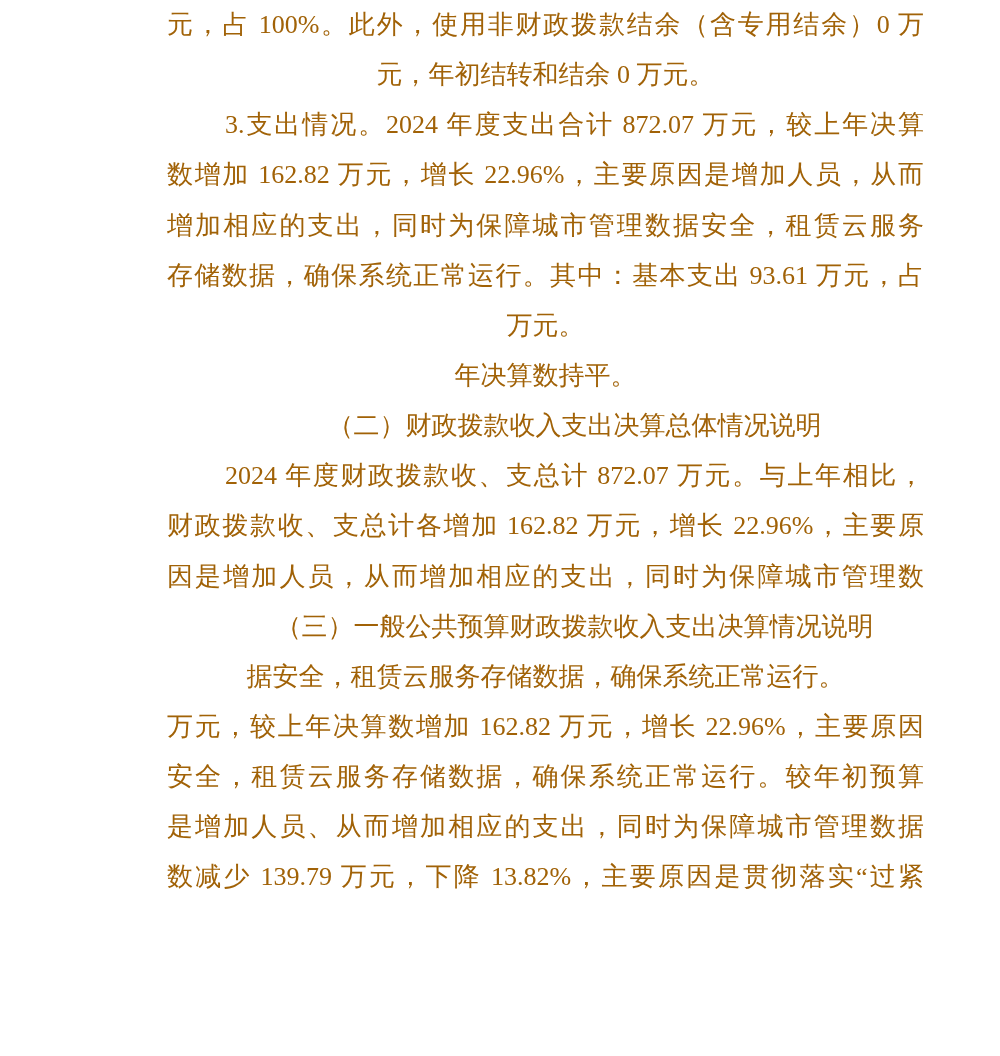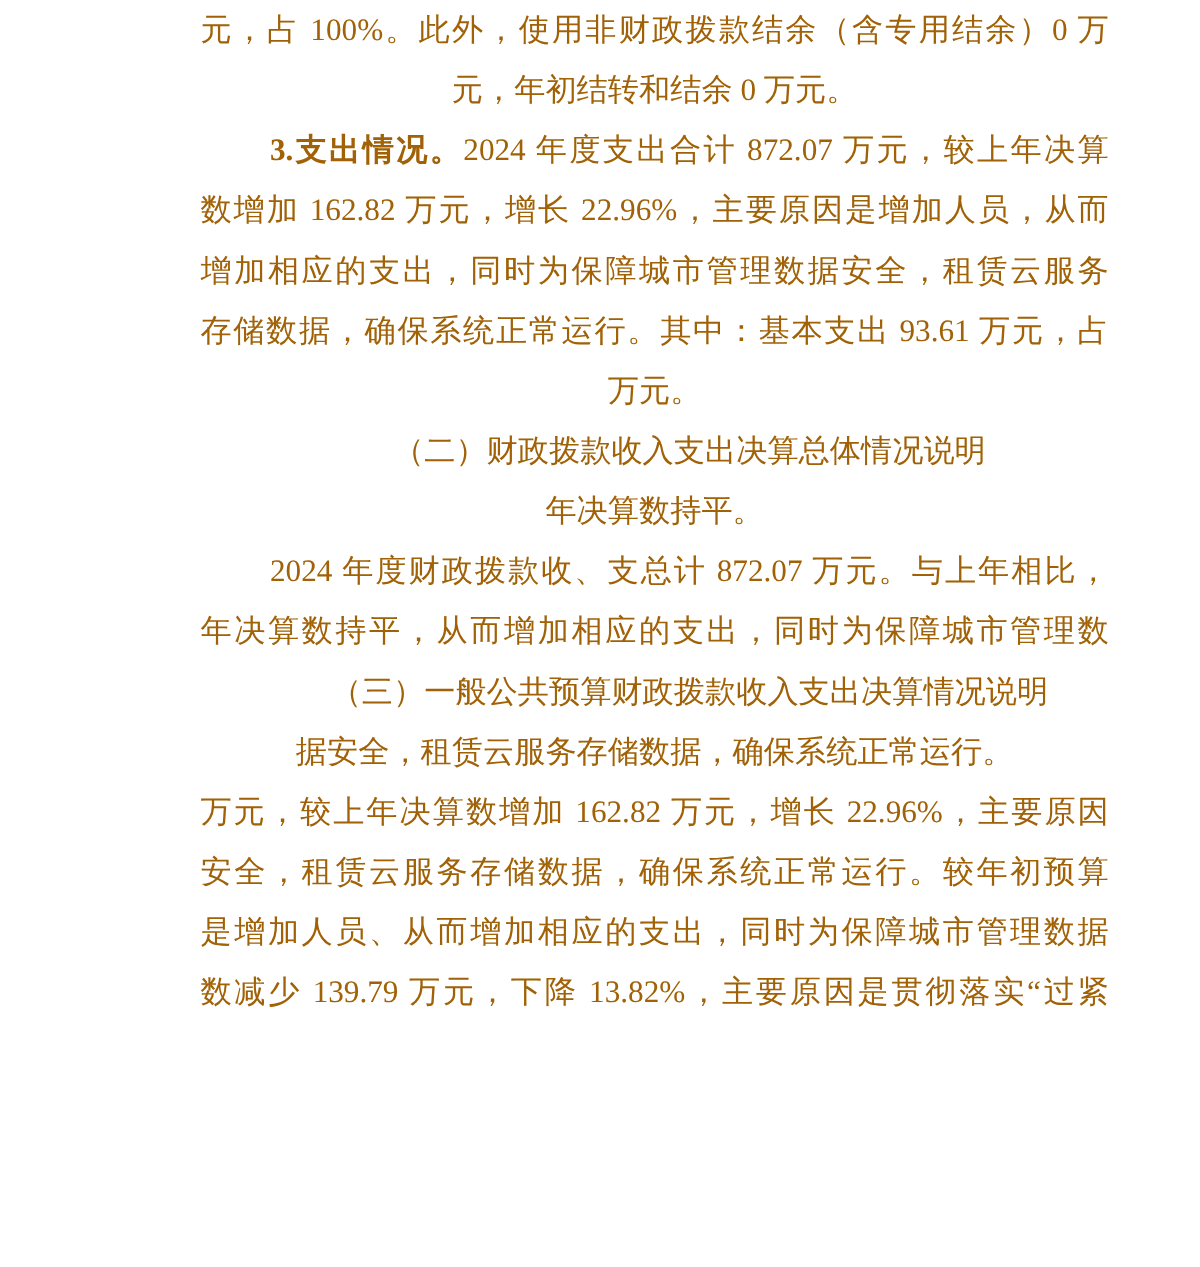--- a/index.html
+++ b/index.html
@@ -40,7 +40,7 @@
     font-family:"Liberation Serif","DejaVu Serif",serif;
   }
   .b{
-    font-weight:bold;
+    font-weight:normal;
   }
 </style>
 </head>

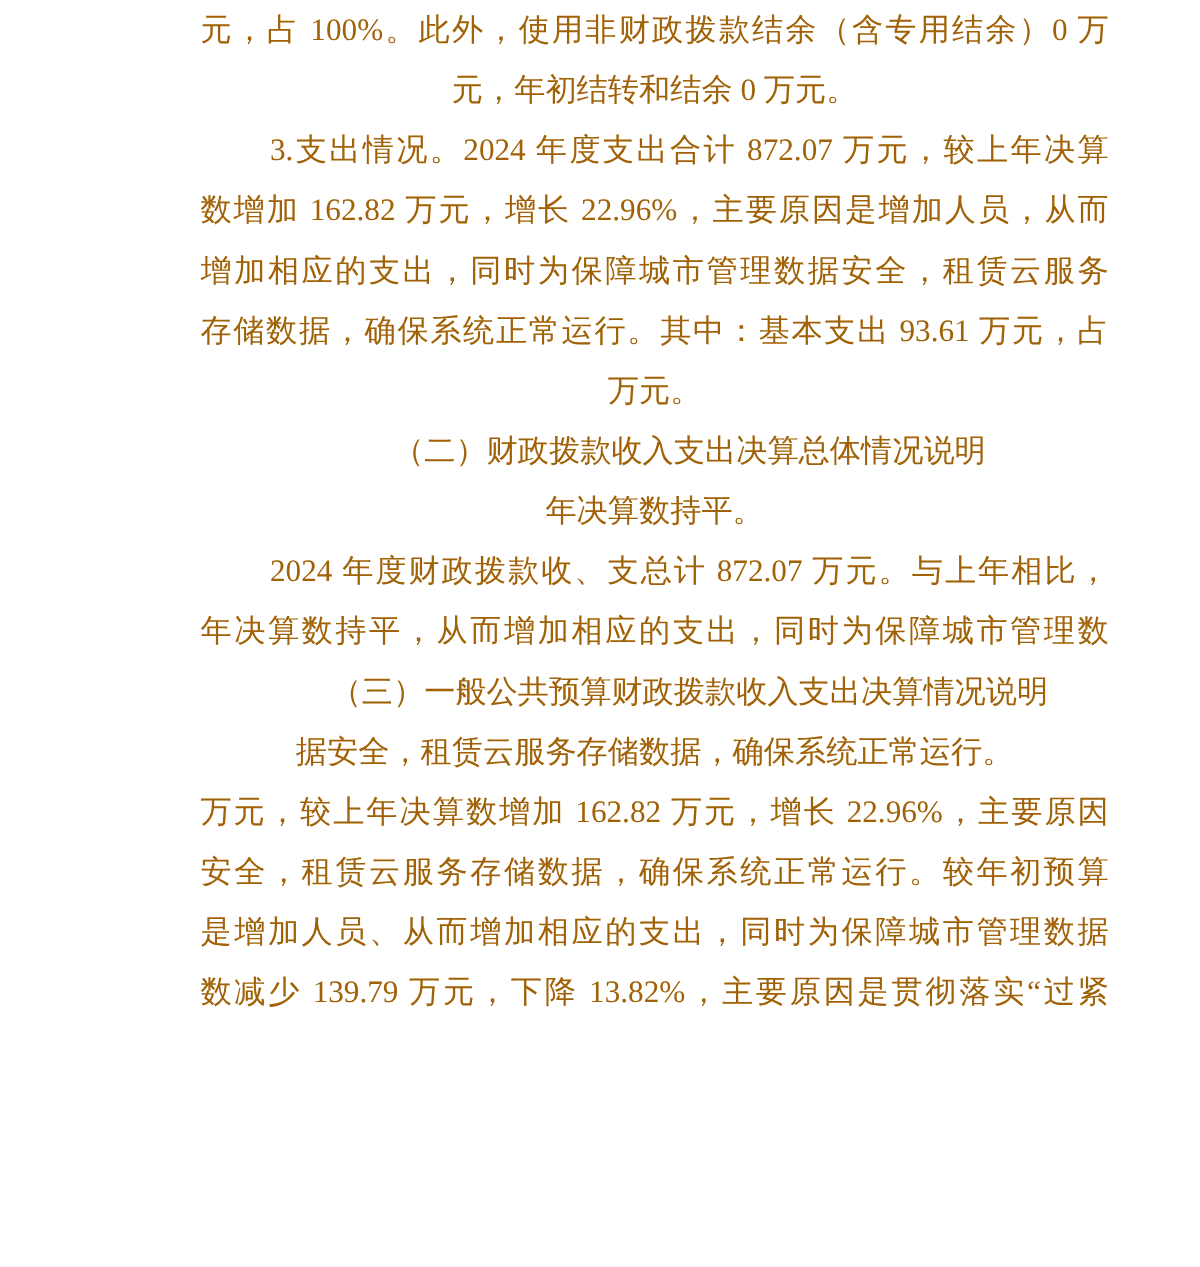--- a/index.html
+++ b/index.html
@@ -65,9 +65,9 @@
     <div class="ln"><span class="b"></span><span>万元。</span></div>
 
 
+    <div class="ln"><span class="b"></span><span>年决算数持平。</span></div>
+
     <div class="ln ind kaiti"><span class="b"></span><span>（二）财政拨款收入支出决算总体情况说明</span></div>
-
-    <div class="ln"><span class="b"></span><span>年决算数持平。</span></div>
 
     <div class="ln j ind"><span class="b"></span><span>2024 年度财政拨款收、支总计 872.07 万元。与上年相比，</span></div>
 

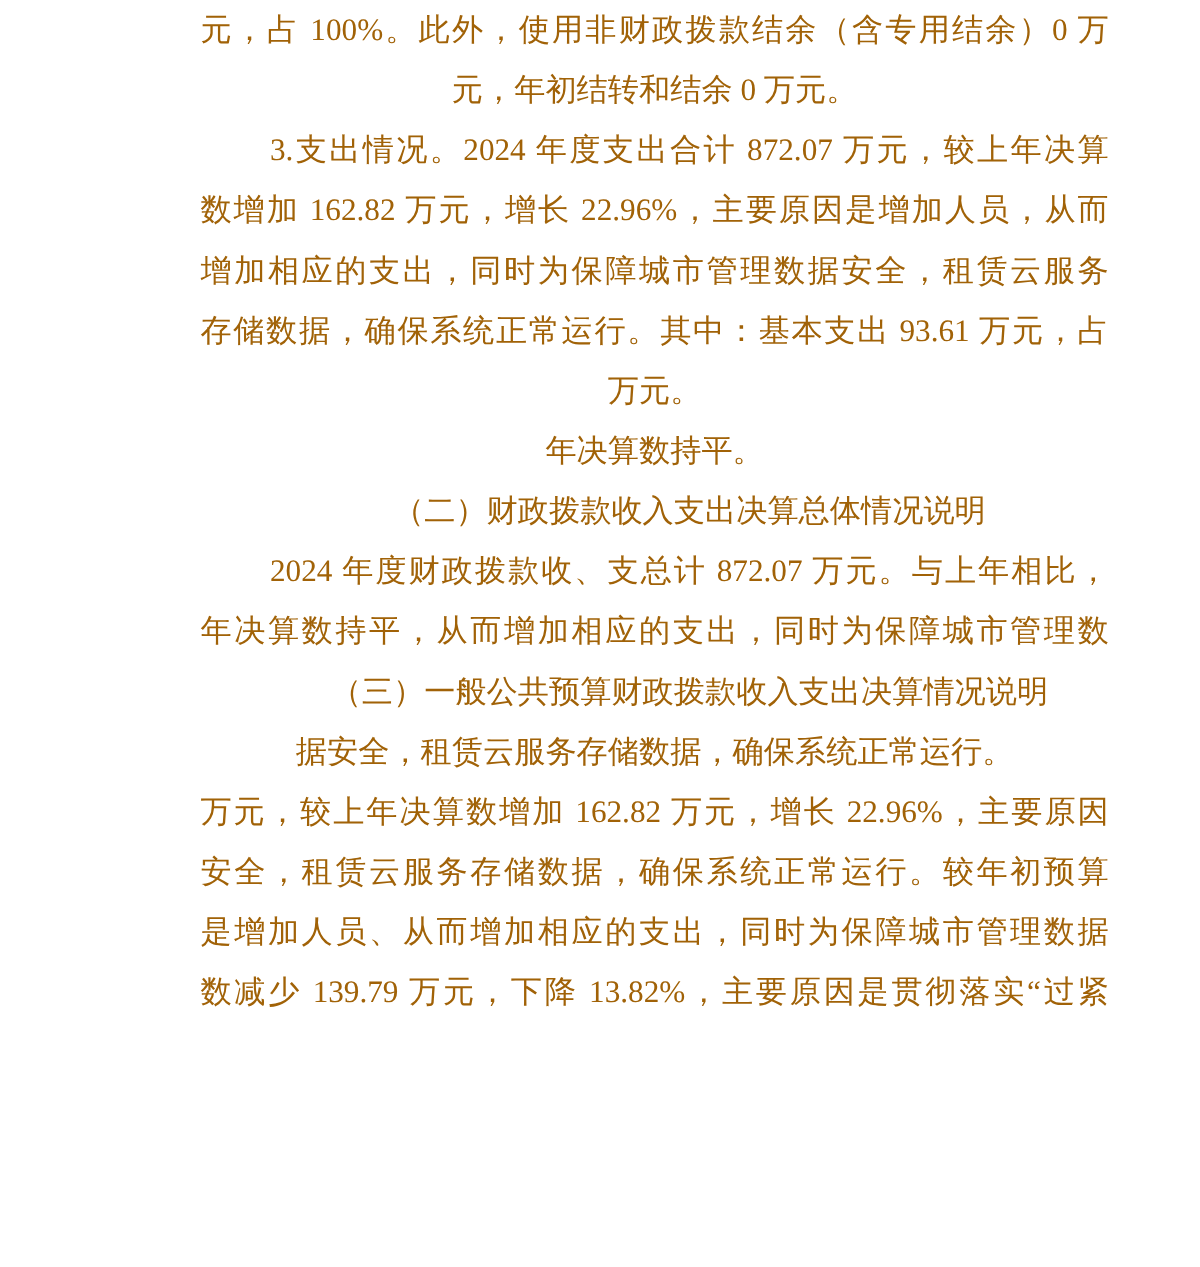--- a/index.html
+++ b/index.html
@@ -71,6 +71,7 @@
 
     <div class="ln j ind"><span class="b"></span><span>2024 年度财政拨款收、支总计 872.07 万元。与上年相比，</span></div>
 
+    <div class="ln j"><span class="b"></span><span>财政拨款收、支总计各增加 162.82 万元，增长 22.96%，主要原</span></div>
 
     <div class="ln j"><span class="b"></span><span>年决算数持平，从而增加相应的支出，同时为保障城市管理数</span></div>
 

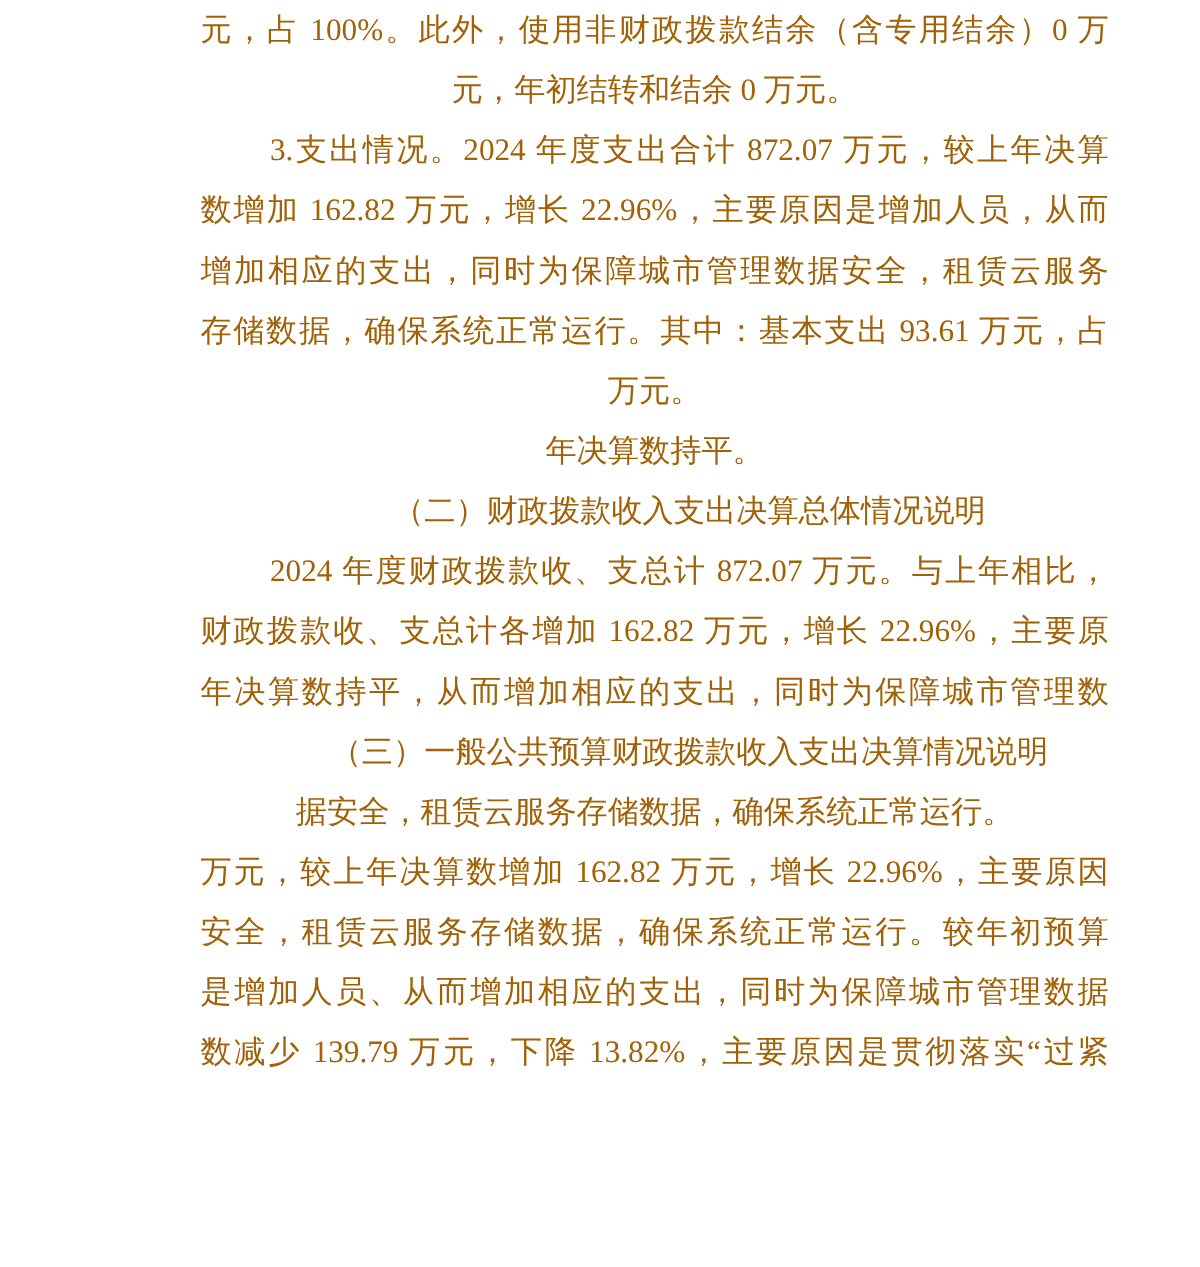--- a/index.html
+++ b/index.html
@@ -73,7 +73,7 @@
 
     <div class="ln j"><span class="b"></span><span>财政拨款收、支总计各增加 162.82 万元，增长 22.96%，主要原</span></div>
 
-    <div class="ln j"><span class="b"></span><span>年决算数持平，从而增加相应的支出，同时为保障城市管理数</span></div>
+    <div class="ln j"><span class="b"></span><span>因是增加人员，从而增加相应的支出，同时为保障城市管理数</span></div>
 
     <div class="ln ind kaiti"><span class="b"></span><span>（三）一般公共预算财政拨款收入支出决算情况说明</span></div>
 

